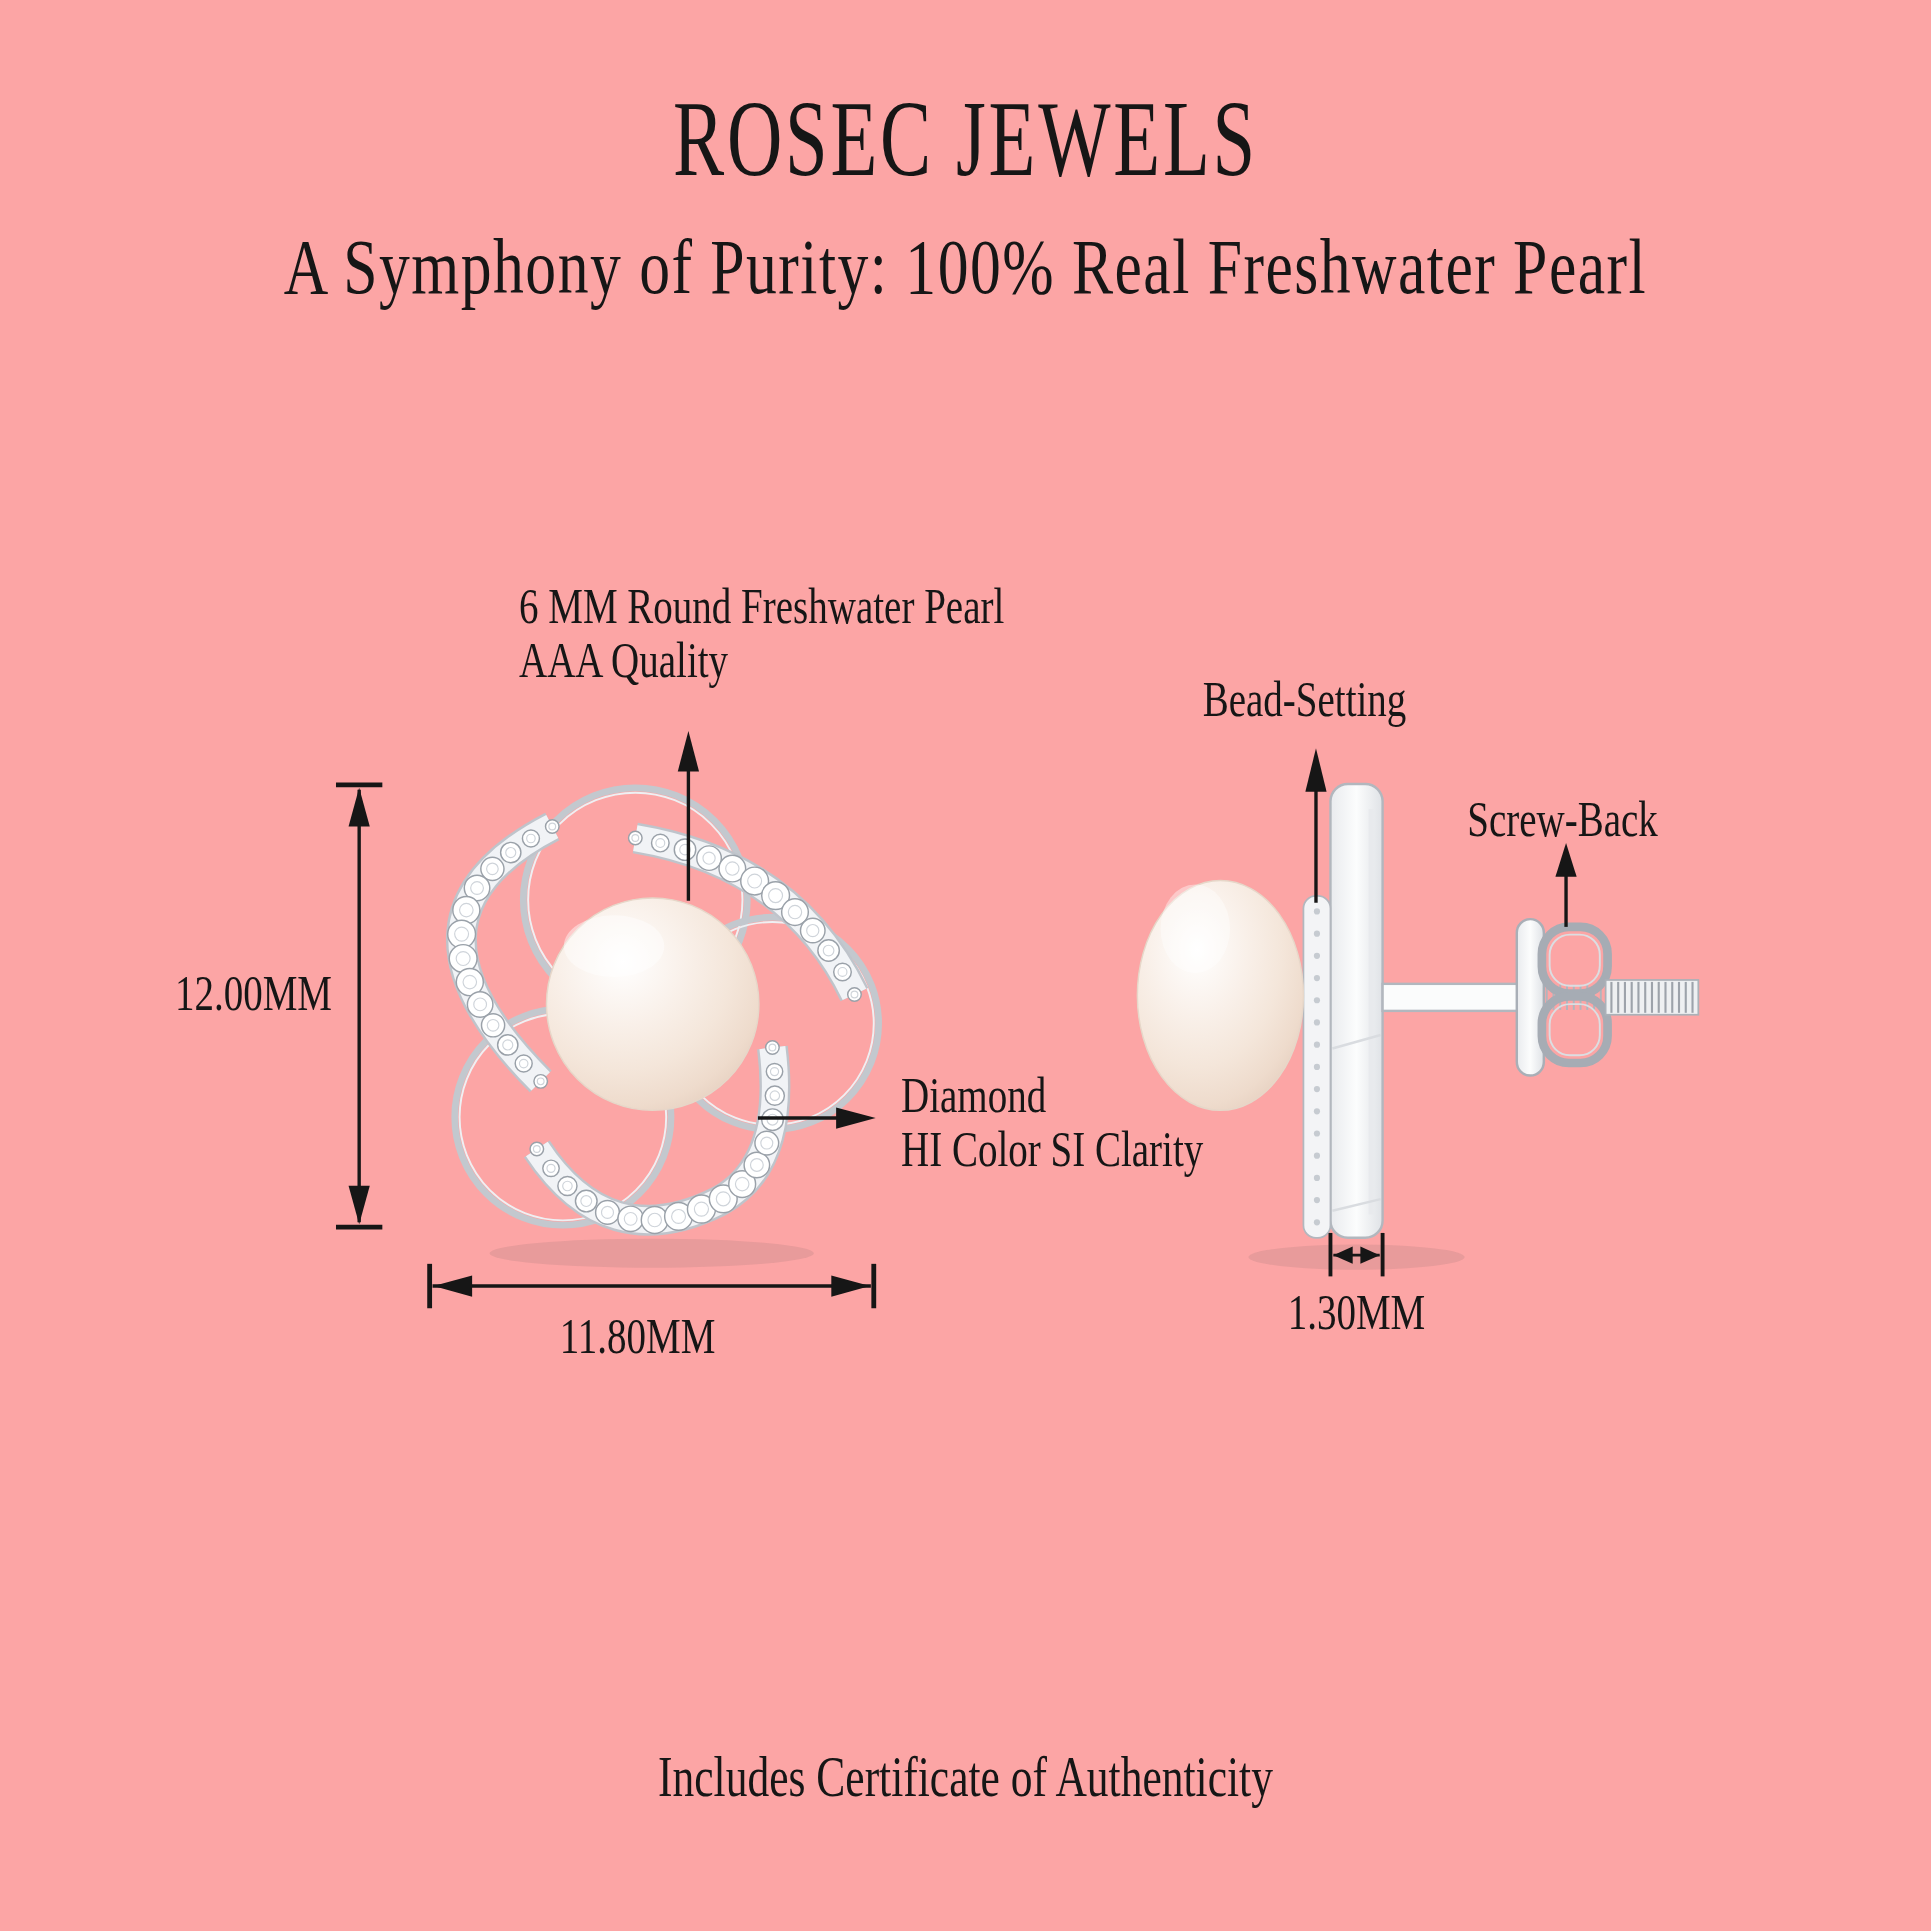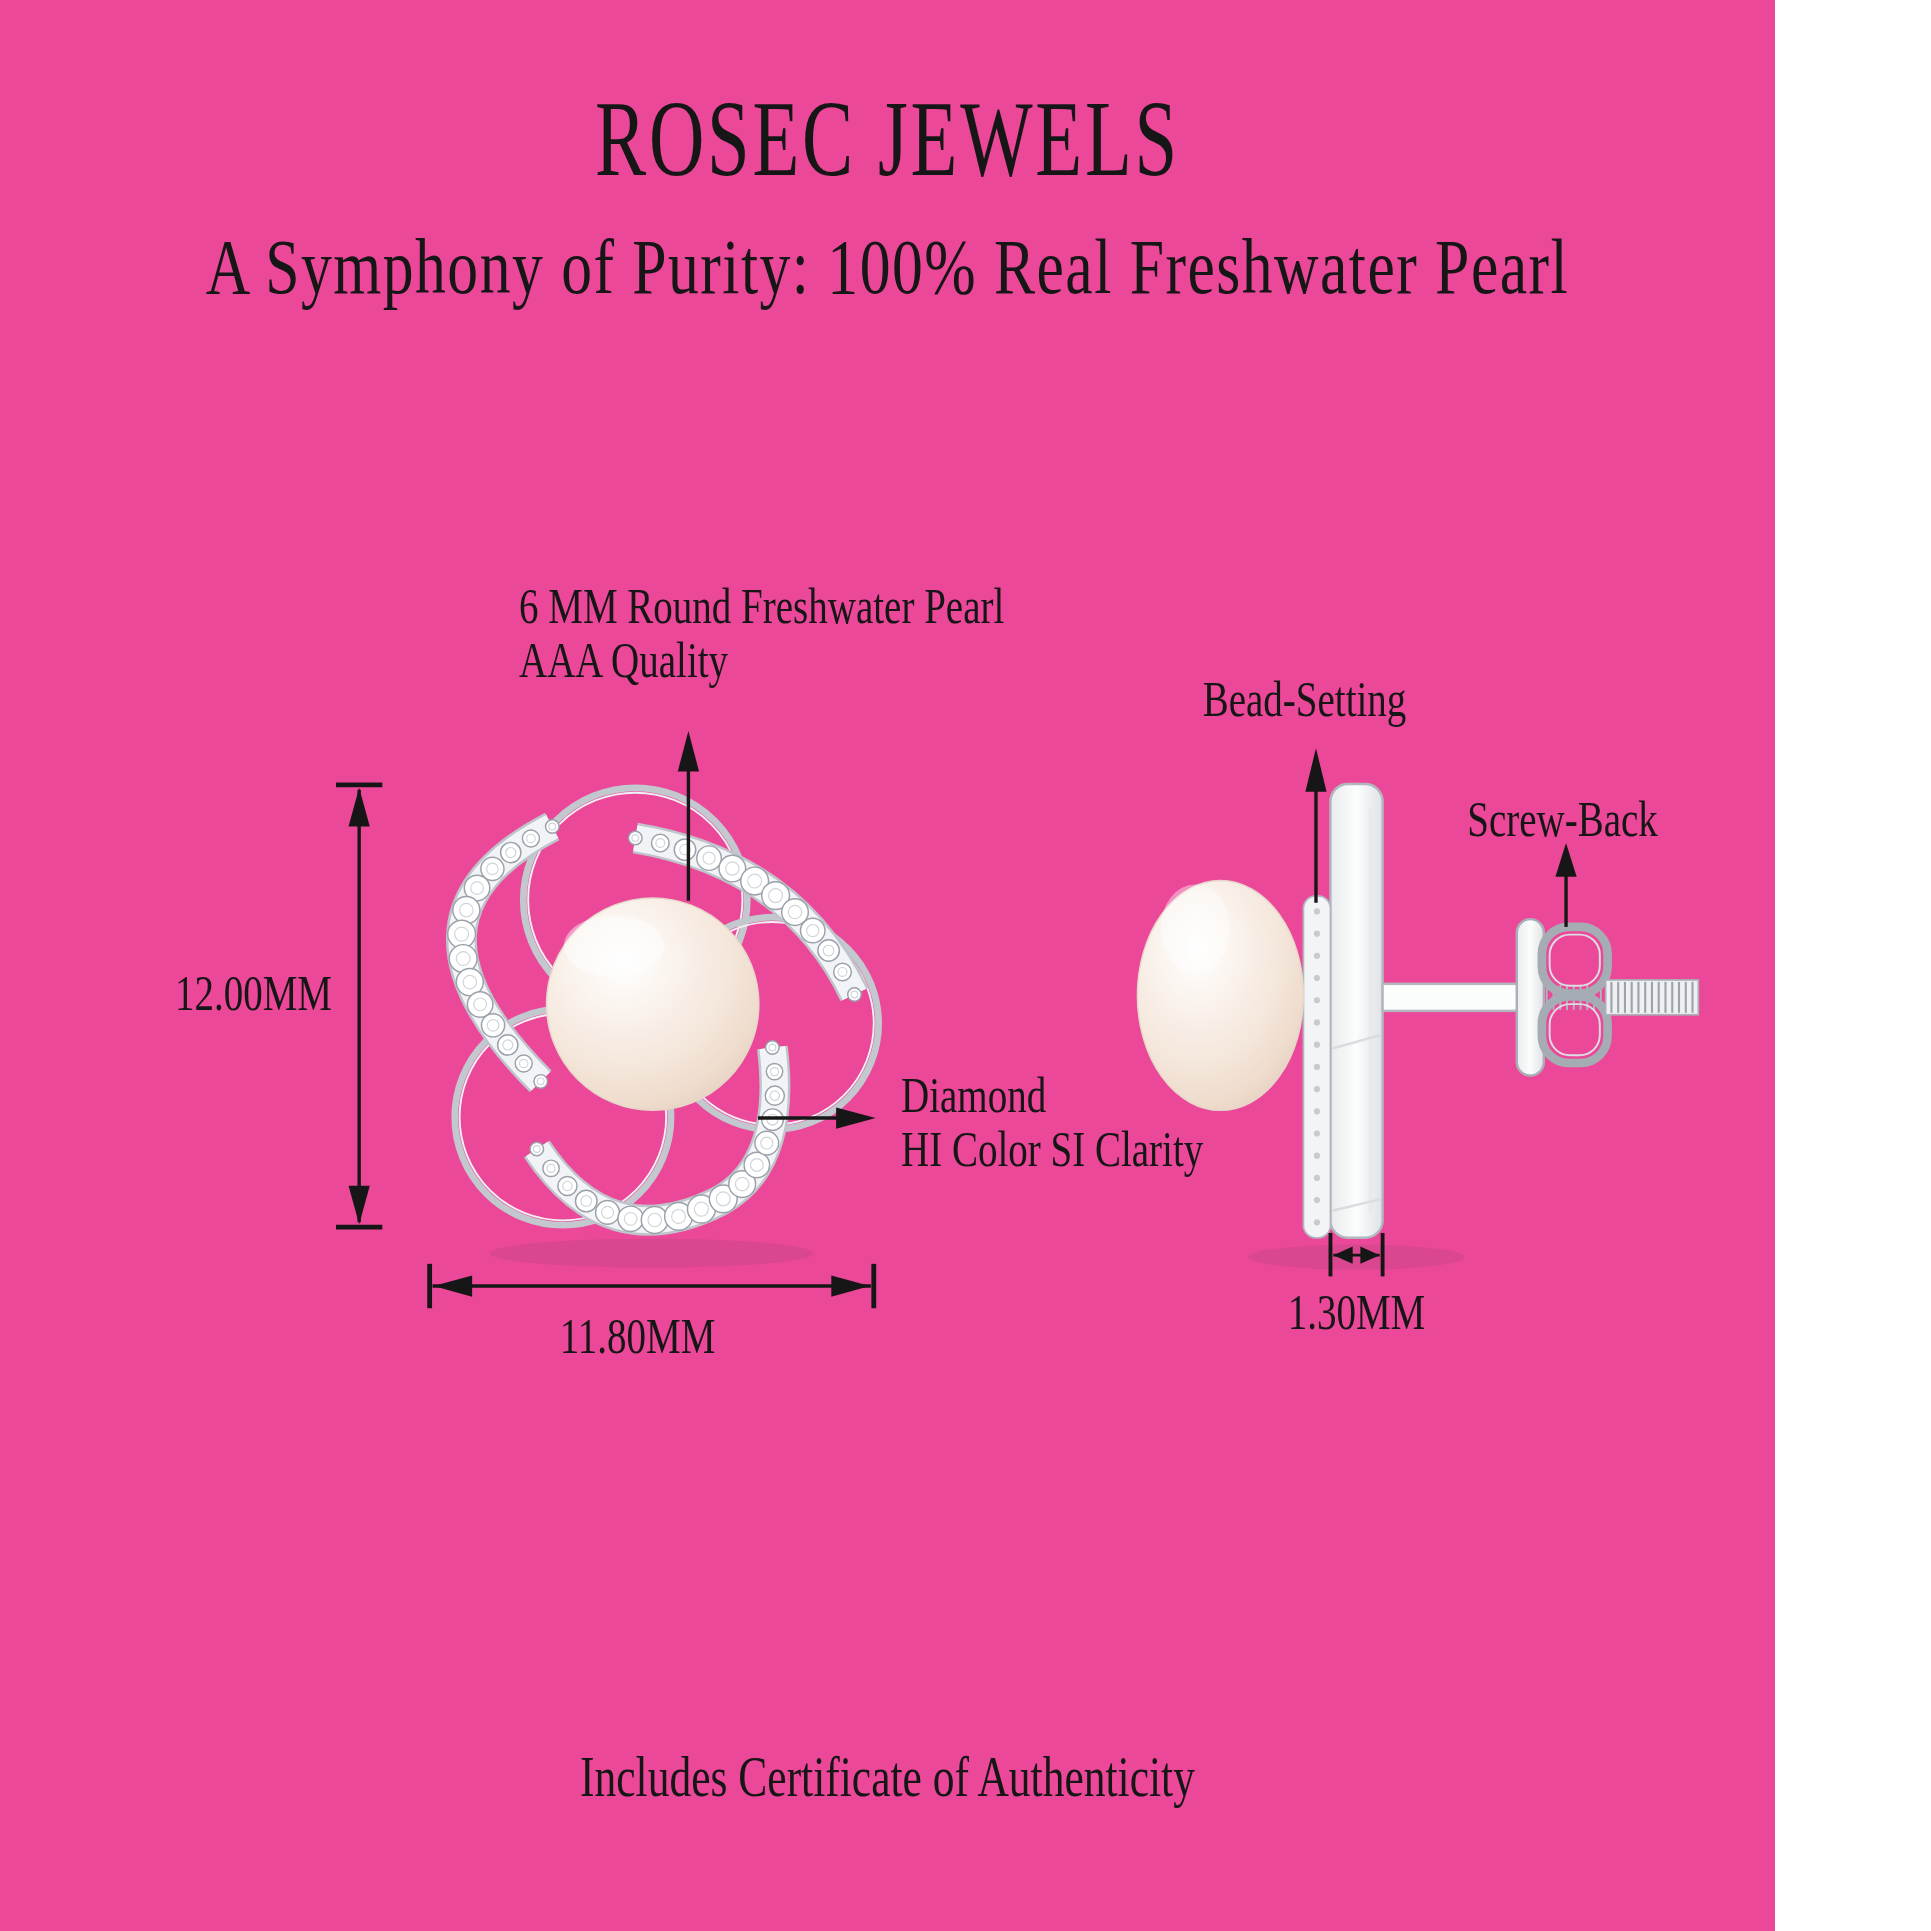--- a/index.html
+++ b/index.html
@@ -9,7 +9,7 @@
     font-family:"Liberation Serif","DejaVu Serif",serif;
     color:var(--text-color,#161616);
   }
-  .canvas { position:relative; width:1775px; height:1931px; background:#ec4899; overflow:hidden; }
+  .canvas { position:relative; width:1931px; height:1931px; background:#fca5a5; overflow:hidden; }
   svg.art { position:absolute; left:0; top:0; }
 
   .title {

